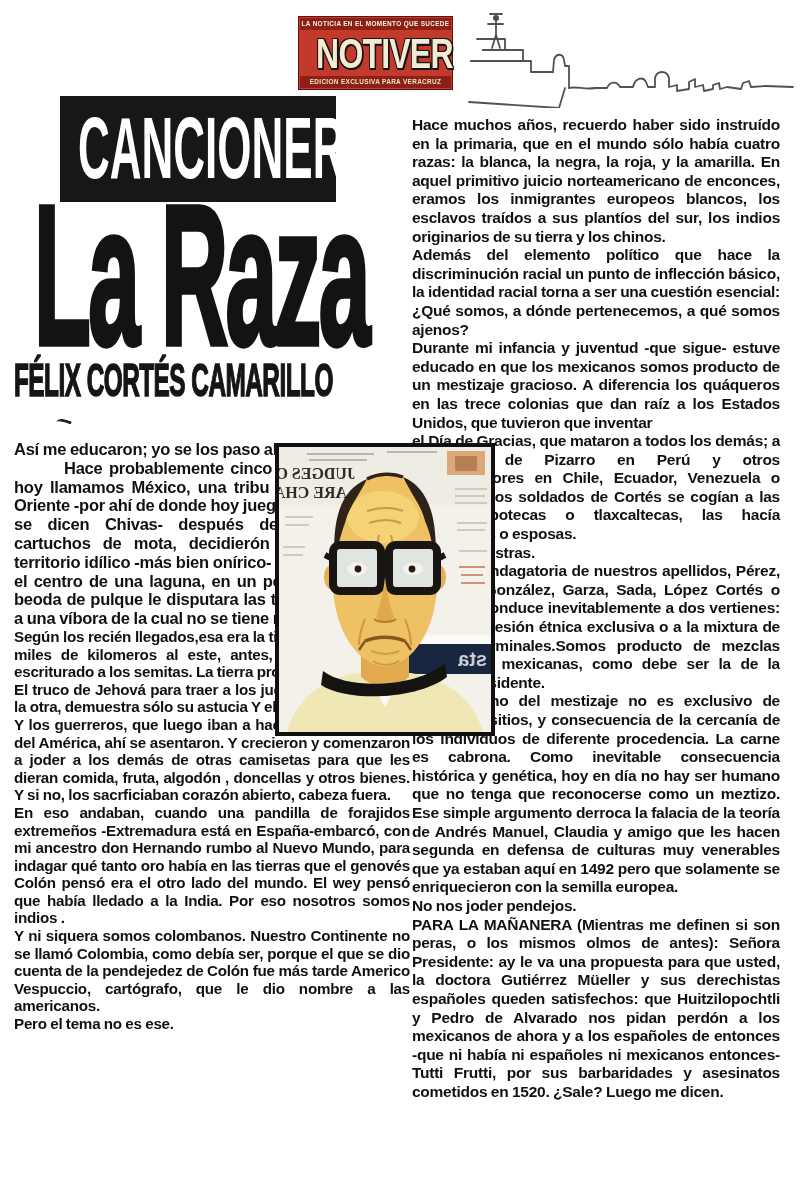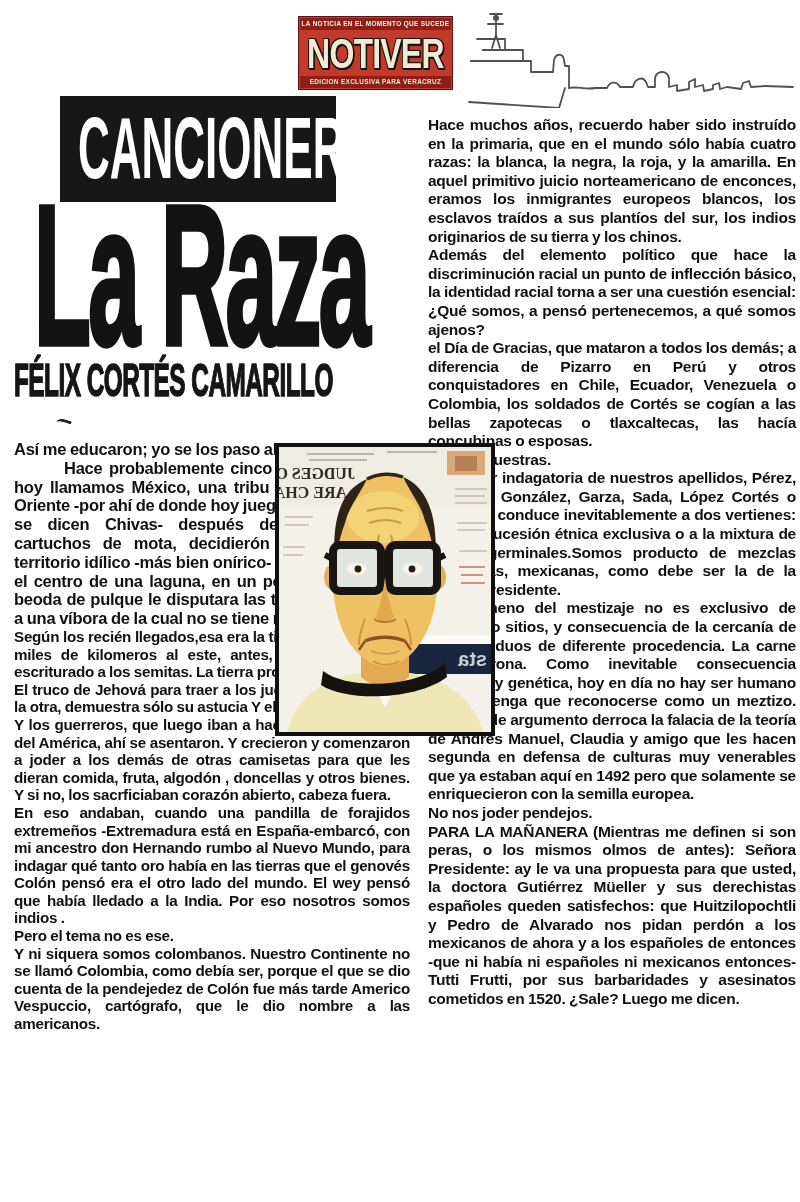--- a/index.html
+++ b/index.html
@@ -15,7 +15,7 @@
   .mh-top { top:1px; }
   .mh-bottom { bottom:1px; color:#efe6c8; }
   .mh-name { position:absolute; top:12px; left:0; width:100%; height:48px;
-             display:flex; align-items:center; justify-content:center; }
+             display:flex; align-items:center; justify-content:flex-start; }
   .mh-name span { font-size:40px; font-weight:bold; color:#f2ebd3; letter-spacing:-1px;
                   transform:scale(0.8,1.05); white-space:nowrap;
                   text-shadow:2px 2px 0 #181210,-1px -1px 0 #181210,1px -1px 0 #181210,

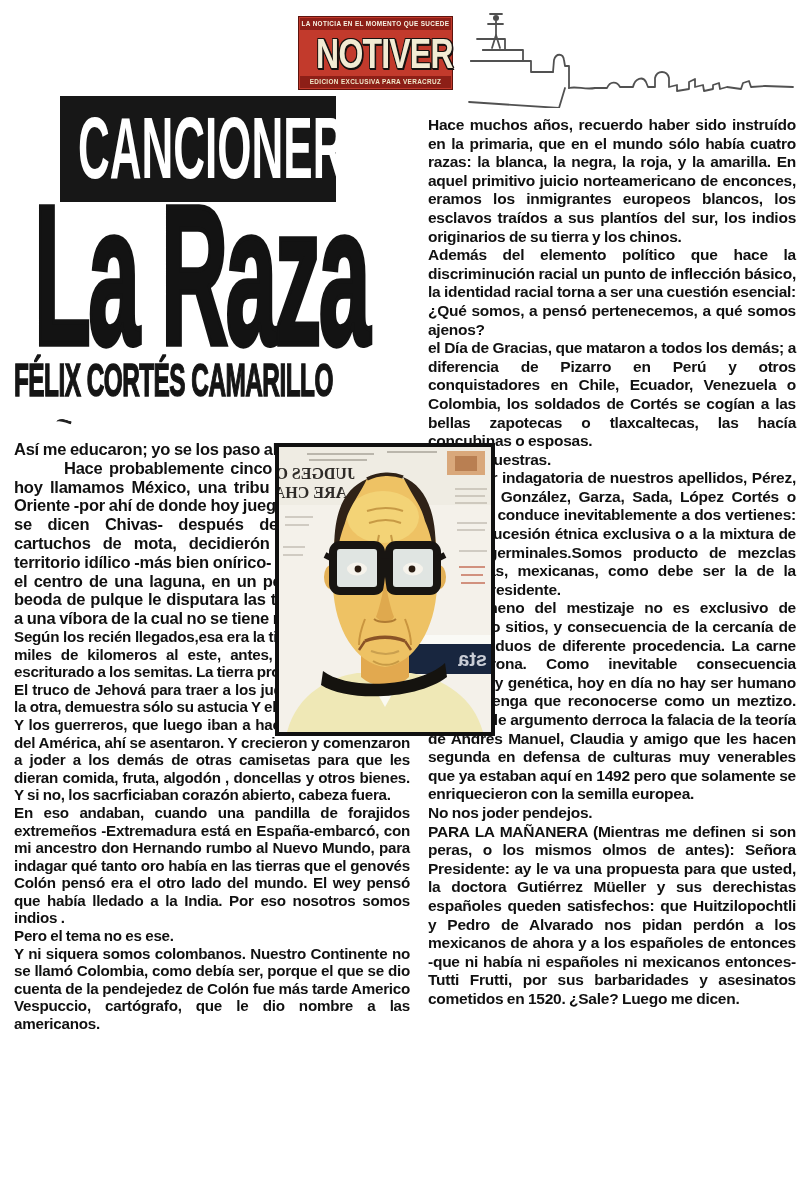--- a/index.html
+++ b/index.html
@@ -47,7 +47,7 @@
   .col p { margin:0; font-weight:bold; color:#111; text-align:justify;
            letter-spacing:-0.25px; word-spacing:-0.5px; }
   .col-left  { left:14px; top:440px; width:396px; }
-  .col-right { left:428px; top:116px; width:368px; }
+  .col-right { left:412px; top:116px; width:368px; }
   .p-narrow { font-size:16.5px; line-height:18.8px; margin-right:140px; }
   .p-first-indent { text-indent:50px; }
   .p-full-left { font-size:15.2px; line-height:17.6px; }

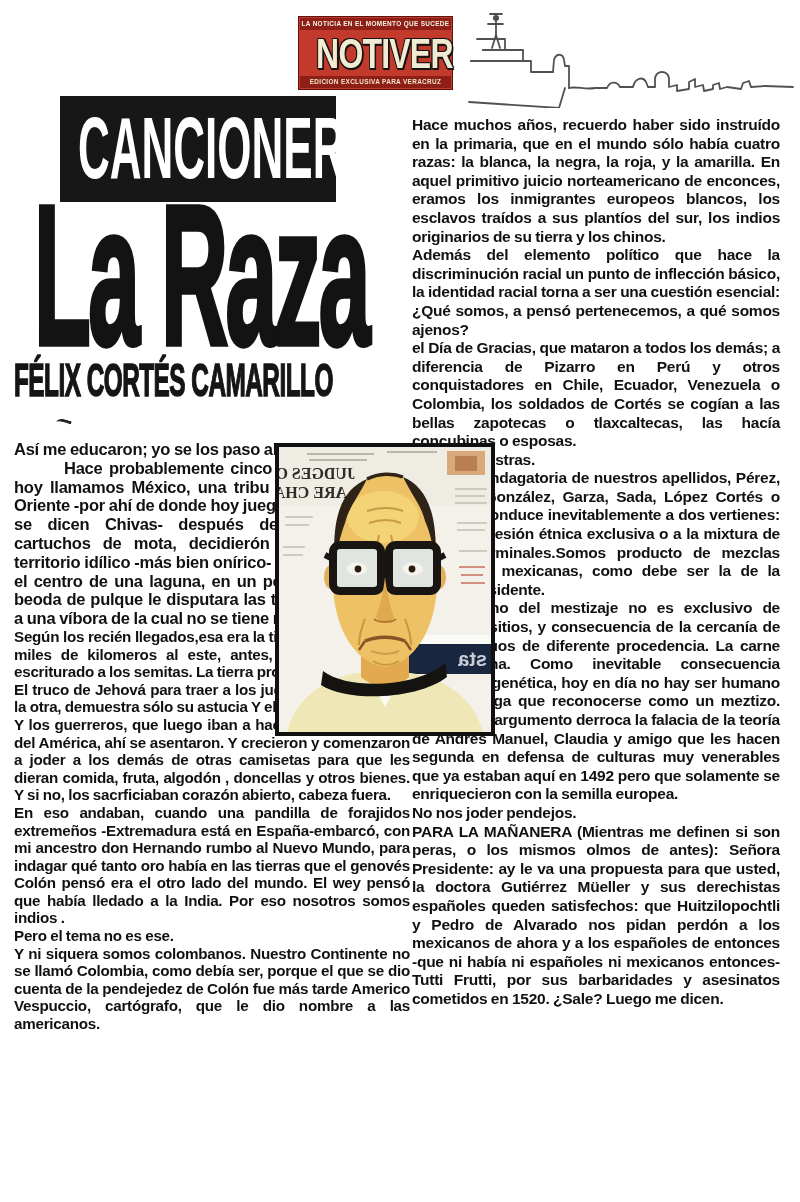--- a/index.html
+++ b/index.html
@@ -115,7 +115,7 @@
 
   <div class="col col-right">
     <p>Hace muchos años, recuerdo haber sido instruído en la primaria, que en el mundo sólo había cuatro razas: la blanca, la negra, la roja, y la amarilla. En aquel primitivo juicio  norteamericano de enconces, eramos los inmigrantes europeos blancos, los esclavos traídos a sus plantíos del sur, los indios originarios de su tierra y los chinos.</p>
-    <p>Además del elemento político que hace la discriminución racial un punto de inflección básico, la identidad racial torna a ser una cuestión esencial: ¿Qué somos, a pensó pertenecemos, a qué somos ajenos?</p>
+    <p>Además del elemento político que hace la discriminución racial un punto de inflección básico, la identidad racial torna a ser una cuestión esencial: ¿Qué somos, a dónde pertenecemos, a qué somos ajenos?</p>
     <p class="p-indent">el Día de Gracias, que mataron a todos los demás; a diferencia de Pizarro en Perú y otros conquistadores en Chile, Ecuador, Venezuela o Colombia, los soldados de Cortés se cogían a las bellas zapotecas o tlaxcaltecas, las hacía concubinas o esposas.</p>
     <p class="p-indent">Madres nuestras.</p>
     <p class="p-indent">Cualquier indagatoria de nuestros apellidos, Pérez, Martínez, González, Garza, Sada, López Cortés o Kuri, nos conduce inevitablemente a dos vertienes: el de la sucesión étnica exclusiva o a la mixtura de fluídos germinales.Somos producto de mezclas orgullosas, mexicanas, como debe ser la de la señora presidente.</p>

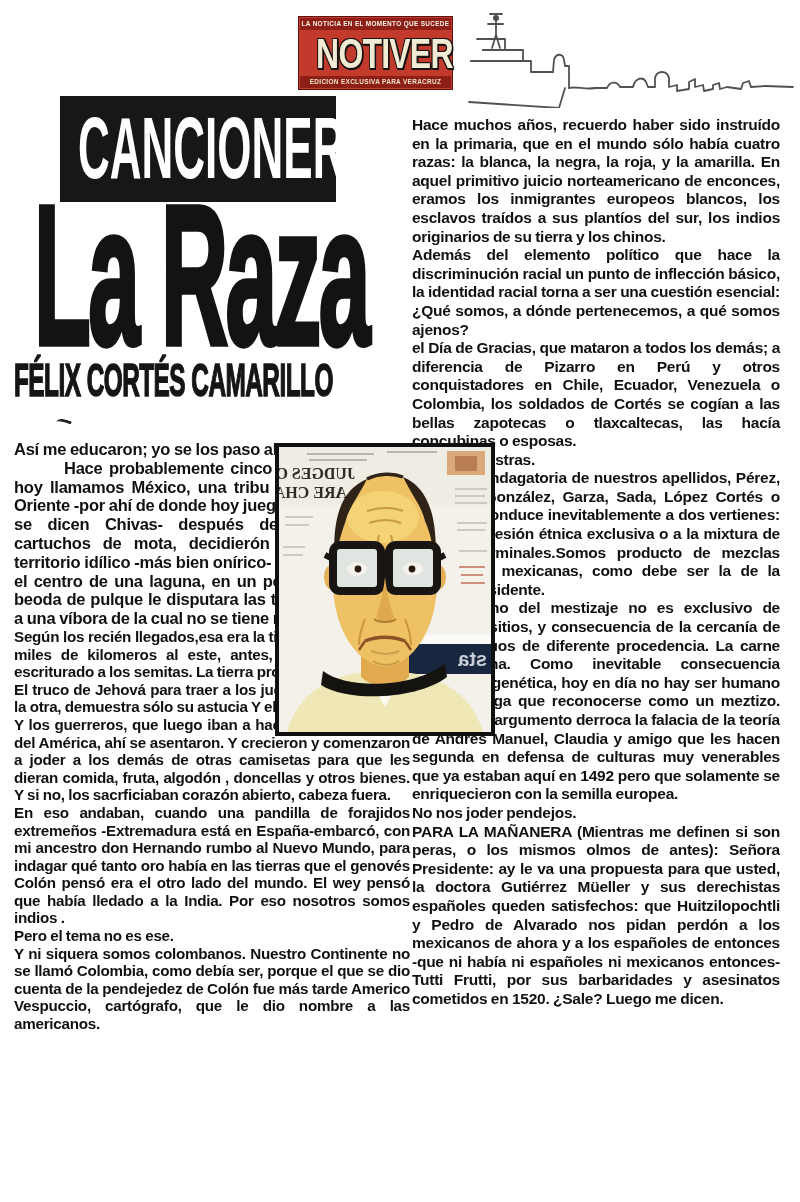--- a/index.html
+++ b/index.html
@@ -116,6 +116,7 @@
   <div class="col col-right">
     <p>Hace muchos años, recuerdo haber sido instruído en la primaria, que en el mundo sólo había cuatro razas: la blanca, la negra, la roja, y la amarilla. En aquel primitivo juicio  norteamericano de enconces, eramos los inmigrantes europeos blancos, los esclavos traídos a sus plantíos del sur, los indios originarios de su tierra y los chinos.</p>
     <p>Además del elemento político que hace la discriminución racial un punto de inflección básico, la identidad racial torna a ser una cuestión esencial: ¿Qué somos, a dónde pertenecemos, a qué somos ajenos?</p>
+    <p>Durante mi infancia y juventud -que sigue- estuve educado en que los mexicanos somos producto de un mestizaje gracioso. A diferencia los quáqueros en las trece colonias que dan raíz a los Estados Unidos, que tuvieron que inventar</p>
     <p class="p-indent">el Día de Gracias, que mataron a todos los demás; a diferencia de Pizarro en Perú y otros conquistadores en Chile, Ecuador, Venezuela o Colombia, los soldados de Cortés se cogían a las bellas zapotecas o tlaxcaltecas, las hacía concubinas o esposas.</p>
     <p class="p-indent">Madres nuestras.</p>
     <p class="p-indent">Cualquier indagatoria de nuestros apellidos, Pérez, Martínez, González, Garza, Sada, López Cortés o Kuri, nos conduce inevitablemente a dos vertienes: el de la sucesión étnica exclusiva o a la mixtura de fluídos germinales.Somos producto de mezclas orgullosas, mexicanas, como debe ser la de la señora presidente.</p>

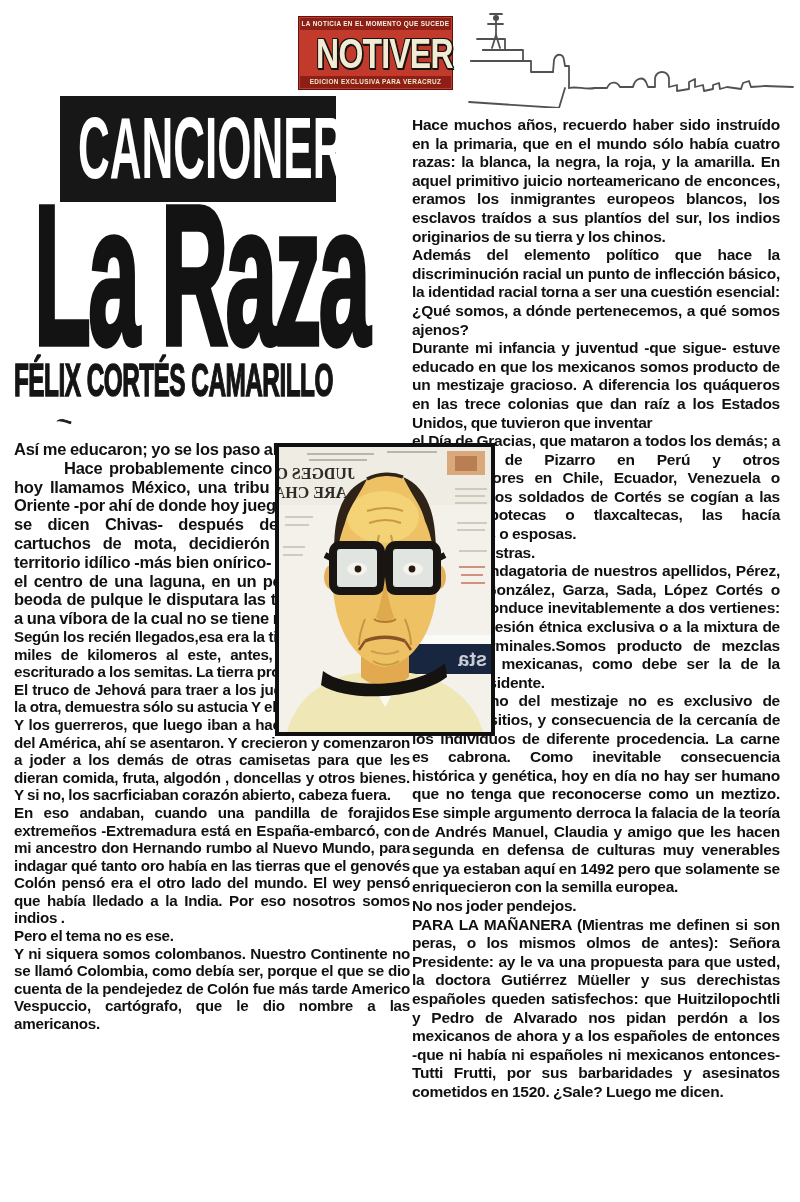--- a/index.html
+++ b/index.html
@@ -109,8 +109,8 @@
     <p class="p-full-left">El truco de Jehová para traer a los judíos de una  Meca a la otra, demuestra sólo su astucia Y el méndigo la repite.</p>
     <p class="p-full-left">Y los guerreros, que luego iban a hacerse una camiseta del América, ahí se asentaron. Y crecieron y comenzaron a joder a los demás de otras camisetas para que les dieran comida, fruta, algodón , doncellas y otros bienes. Y si no, los sacrficiaban corazón abierto, cabeza fuera.</p>
     <p class="p-full-left">En eso andaban, cuando una pandilla de forajidos extremeños -Extremadura está en España-embarcó, con mi ancestro don Hernando rumbo al Nuevo Mundo, para indagar qué tanto oro había en las tierras que el genovés Colón pensó era el otro lado del mundo. El wey pensó que había lledado a la India. Por eso nosotros somos indios .</p>
+    <p class="p-full-left">Y ni siquera somos colombanos. Nuestro Continente no se llamó Colombia, como debía ser, porque el que se dio cuenta de la pendejedez de Colón fue más tarde Americo Vespuccio, cartógrafo,  que le dio nombre a las americanos.</p>
     <p class="p-full-left">Pero el tema no es ese.</p>
-    <p class="p-full-left">Y ni siquera somos colombanos. Nuestro Continente no se llamó Colombia, como debía ser, porque el que se dio cuenta de la pendejedez de Colón fue más tarde Americo Vespuccio, cartógrafo,  que le dio nombre a las americanos.</p>
   </div>
 
   <div class="col col-right">

